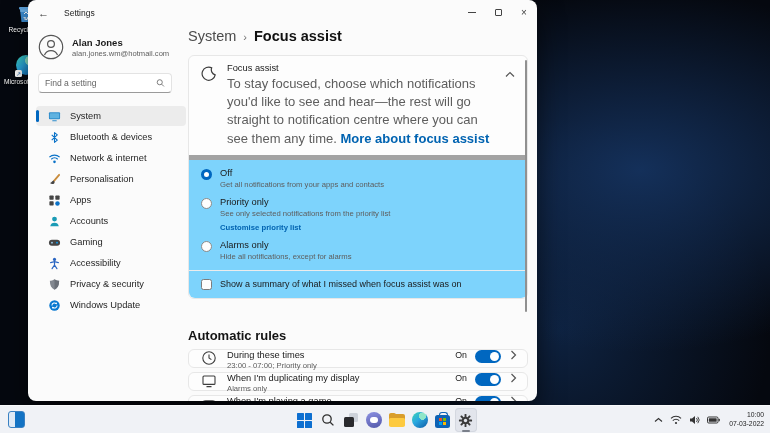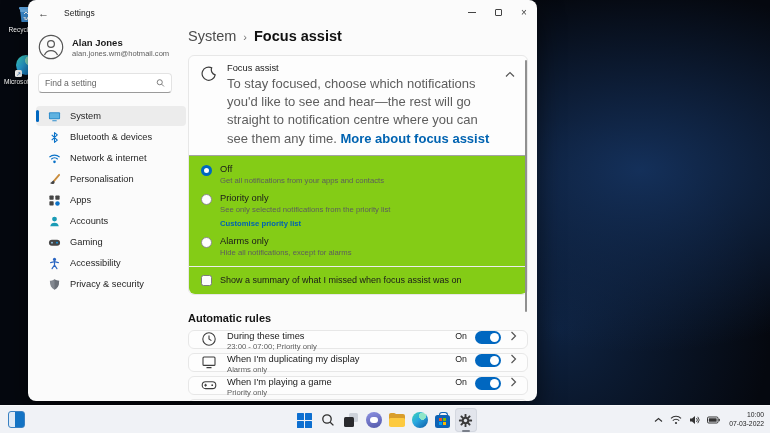--- a/index.html
+++ b/index.html
@@ -72,7 +72,7 @@
   .link { color:var(--link); font-weight:bold; }
   .fc-chevron { margin:8px 2px 0 8px; }
 
-  .fc-body { border-top:1px solid #a3a3a3; background:#84cc16; border-radius:0 0 6px 6px; }
+  .fc-body { border-top:5px solid #a3a3a3; background:#7dd3fc; border-radius:0 0 6px 6px; }
   .opt { display:flex; align-items:flex-start; padding:8px 10px 0 12px; }
   .radio { width:11px; height:11px; border-radius:50%; margin-top:1px; flex:0 0 11px; }
   .radio.on { border:3.5px solid var(--accent); background:#fff; }

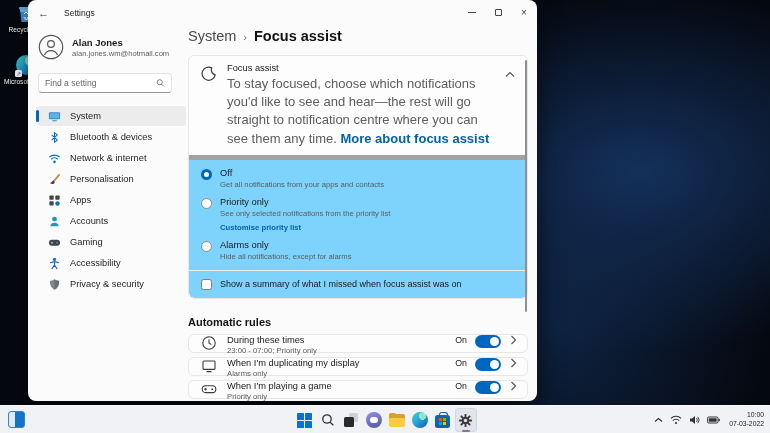--- a/index.html
+++ b/index.html
@@ -263,6 +263,14 @@
           </svg>
         <span class="nlabel">Privacy &amp; security</span>
       </div>
+      <div class="nav-item">
+        <svg class="nicon" viewBox="0 0 14 14">
+            <circle cx="7" cy="7" r="5.6" fill="#0a79d0"></circle>
+            <path d="M4.2 7 a2.8 2.8 0 0 1 5-1.7 M9.8 7 a2.8 2.8 0 0 1 -5 1.7" fill="none" stroke="#fff" stroke-width="1.1"></path>
+            <path d="M9.6 3.6 l-.2 2 -1.8-.6z M4.4 10.4 l.2-2 1.8.6z" fill="#fff"></path>
+          </svg>
+        <span class="nlabel">Windows Update</span>
+      </div>
     </div>
   </div>
 

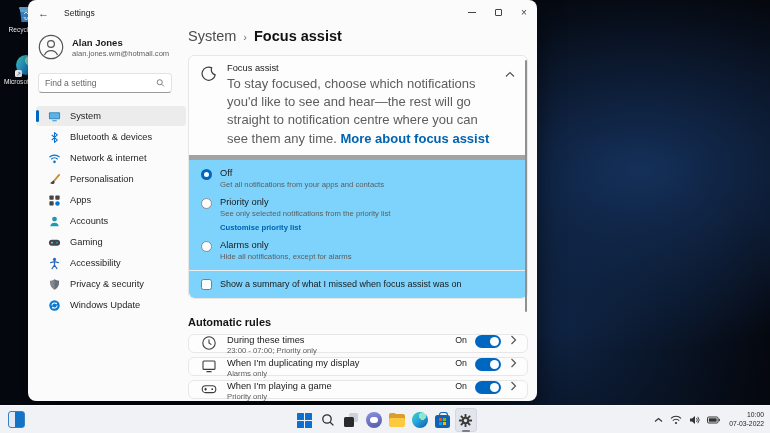--- a/index.html
+++ b/index.html
@@ -85,7 +85,7 @@
   .checkbox { width:11px; height:11px; border:1px solid #7c7c7c; border-radius:2.5px; background:#fdfdfd; flex:0 0 11px; }
   .summary-label { font-size:9px; color:#1a1a1a; margin-left:8px;text-align:center; }
 
-  .section-title { font-size:11px; font-weight:bold; color:#141414; margin-top:17px; }
+  .section-title { font-size:13px; font-weight:bold; color:#141414; margin-top:29px; }
   .rules { margin-top:6px; }
   .rule { height:19px; display:flex; align-items:flex-start; padding:0 10px 0 12px; margin-bottom:4px; }
   .rule-icon { width:16px; flex:0 0 16px; }

